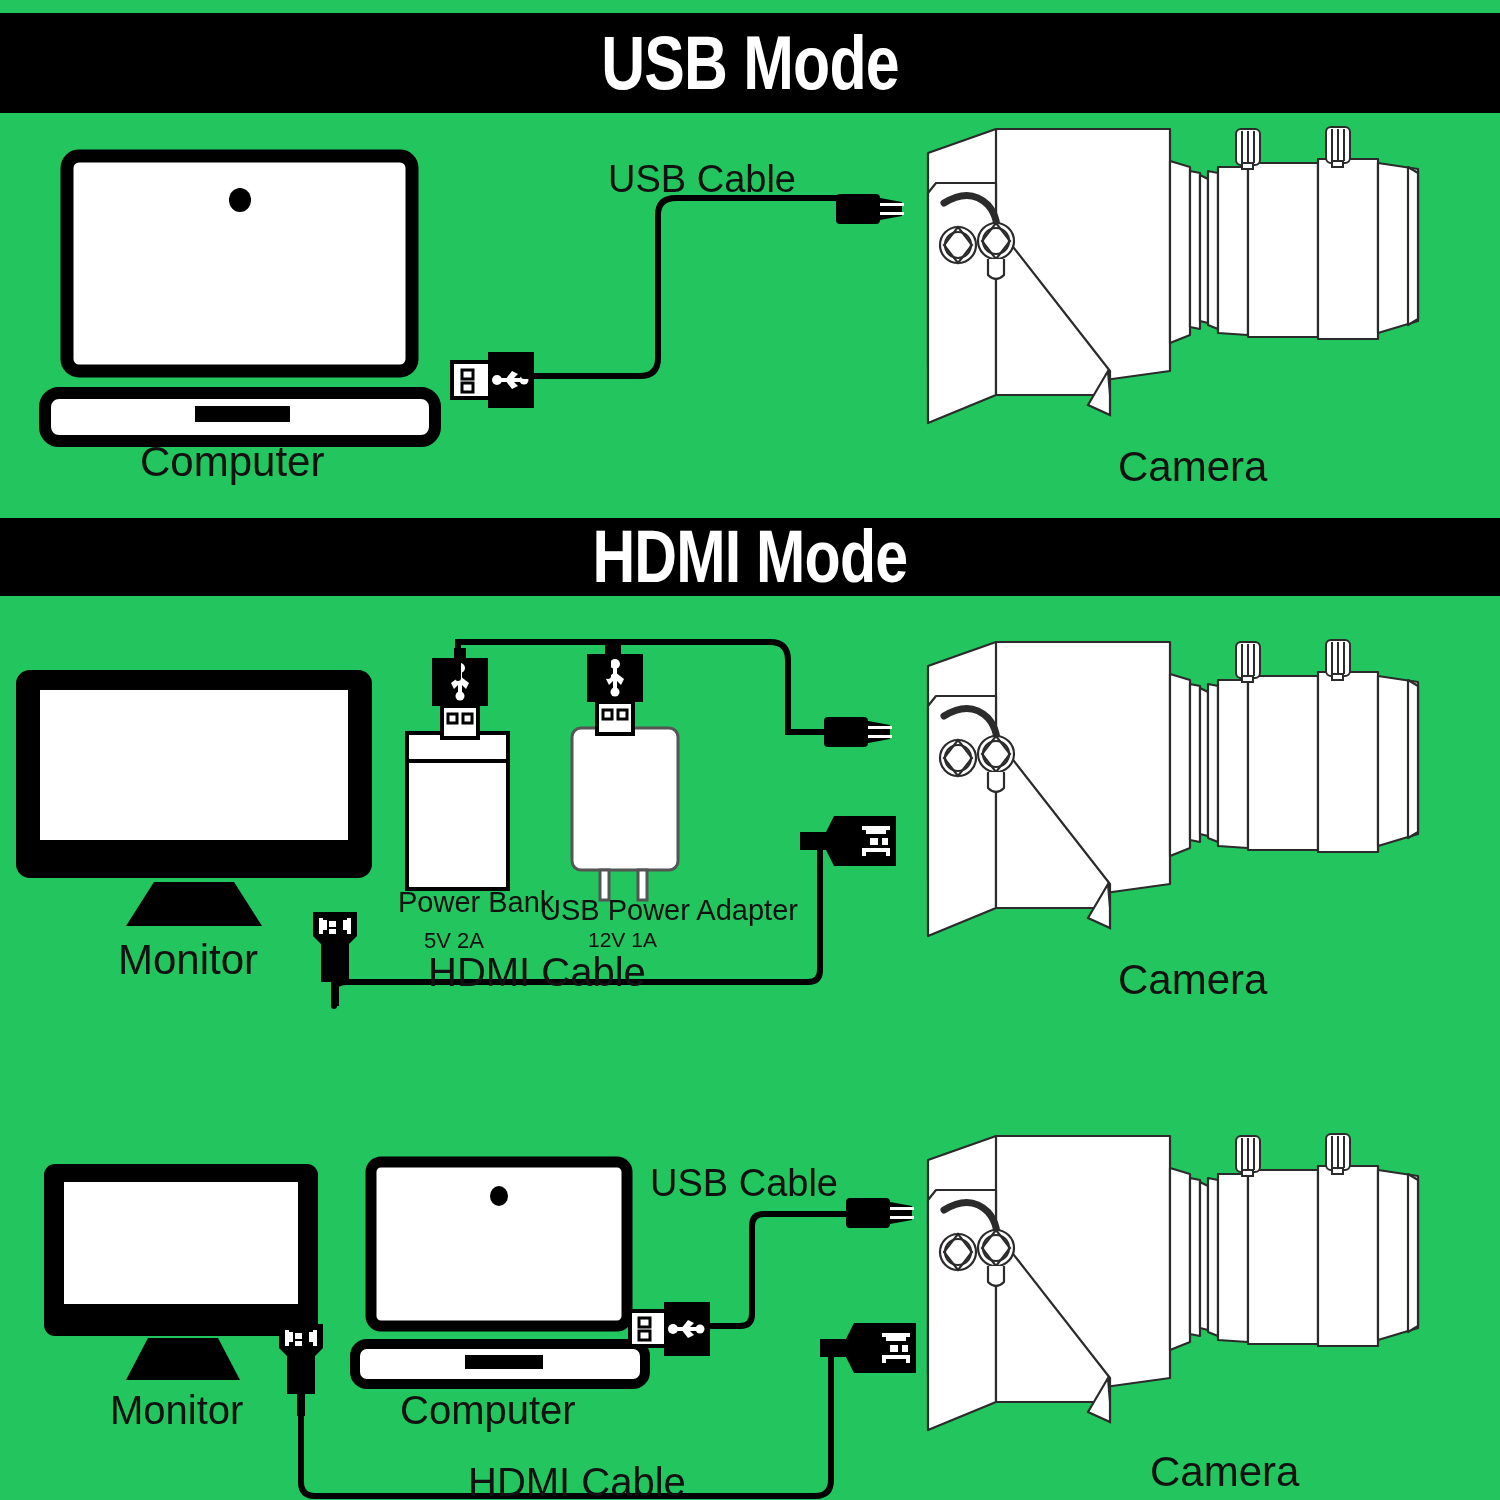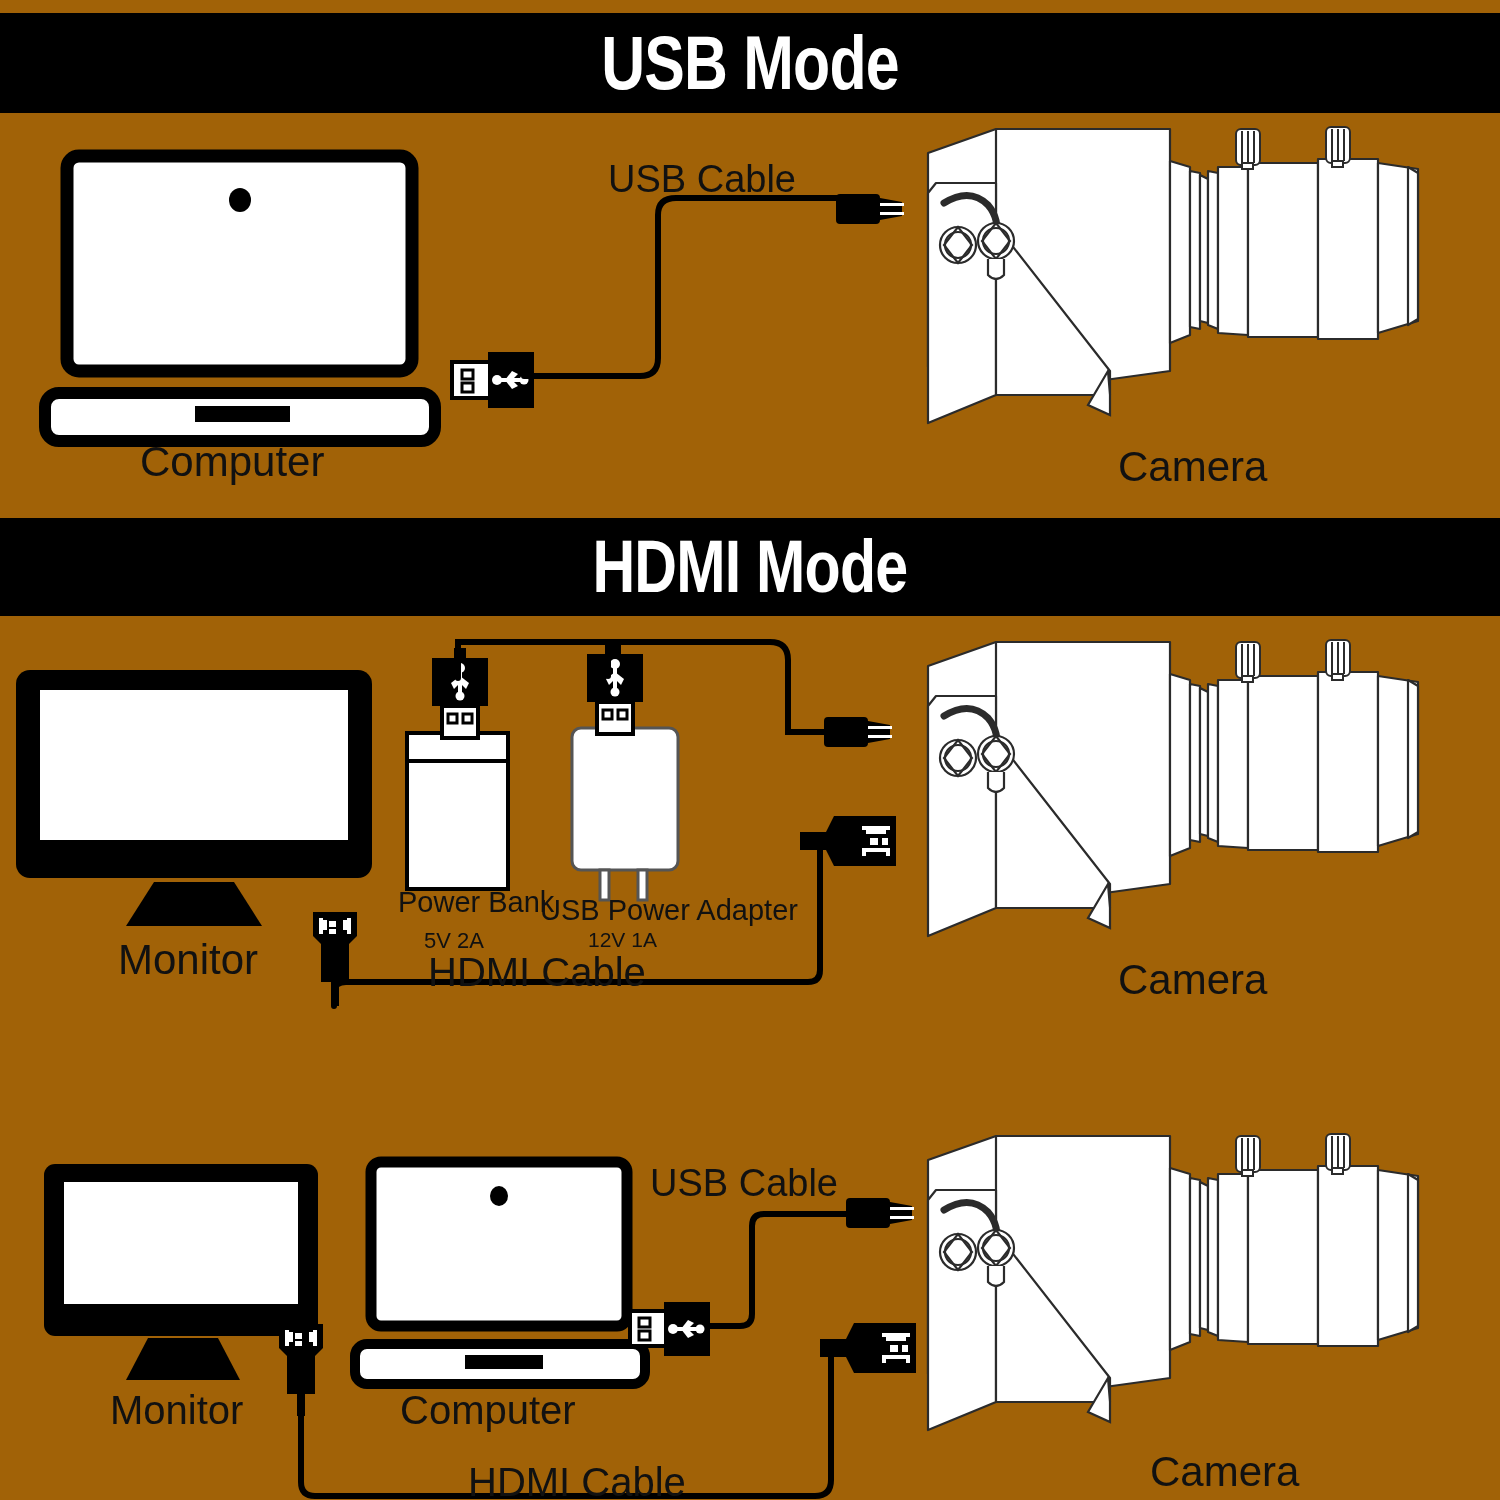--- a/index.html
+++ b/index.html
@@ -4,7 +4,7 @@
 <style>
   html,body{margin:0;padding:0;background:#fff;}
   body{width:1500px;height:1500px;font-family:"Liberation Sans",sans-serif;overflow:hidden;}
-  .page{position:relative;width:1500px;height:1500px;background:#a16207;}
+  .page{position:relative;width:1500px;height:1500px;background:#22c55e;}
   .bar{position:absolute;left:0;width:1500px;background:#000;display:flex;align-items:center;justify-content:center;}
   .bar-title{color:#fff;font-family:"Liberation Sans",sans-serif;font-weight:bold;letter-spacing:-1px;
              transform:scaleX(0.80);transform-origin:center center;white-space:nowrap;line-height:1;}

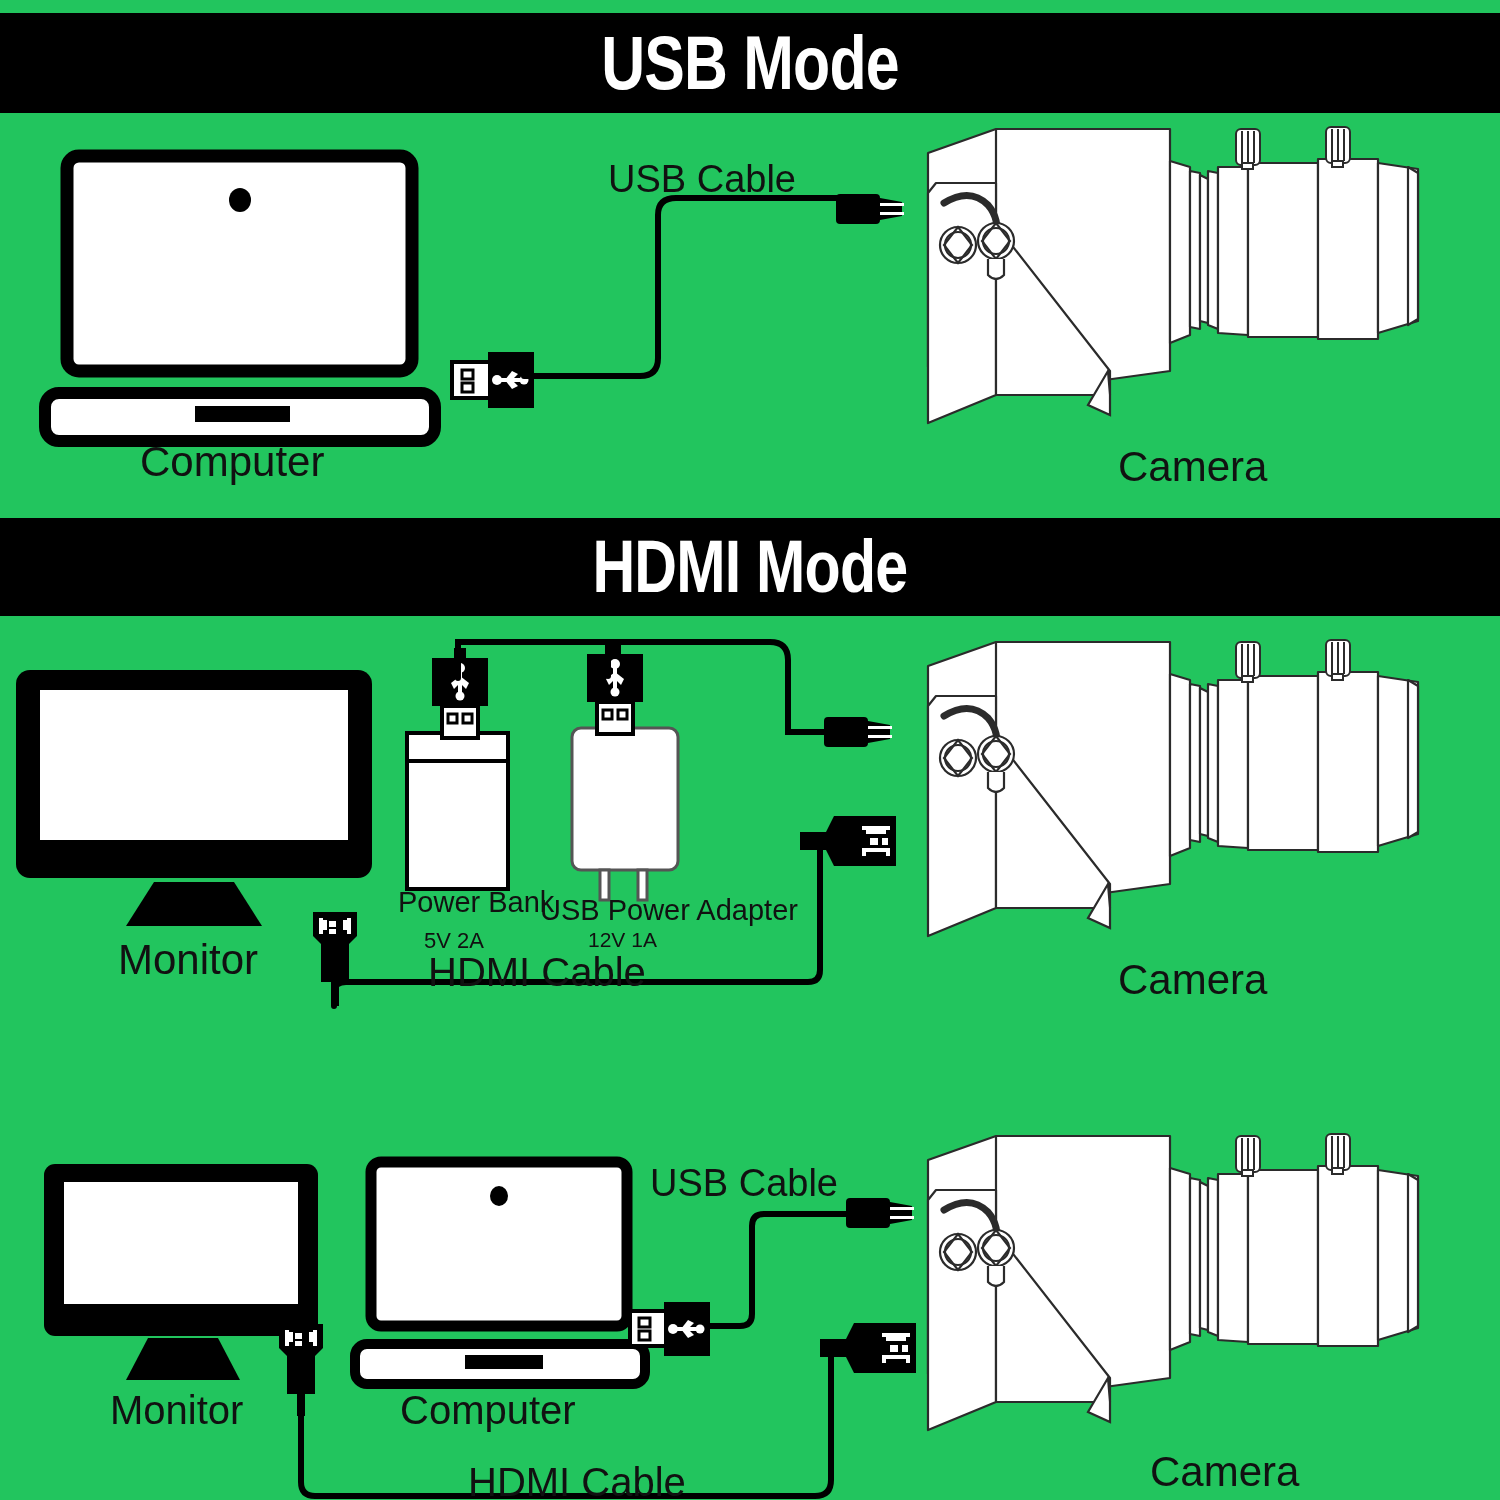--- a/index.html
+++ b/index.html
@@ -105,7 +105,7 @@
     <div class="lbl" style="left:1118px;top:330px;font-size:42px;">Camera</div>
   </div>
 
-  <div class="bar" style="top:518px;height:98px;">
+  <div class="bar" style="top:518px;height:78px;">
     <div class="bar-title" style="font-size:74px;">HDMI Mode</div>
   </div>
 

